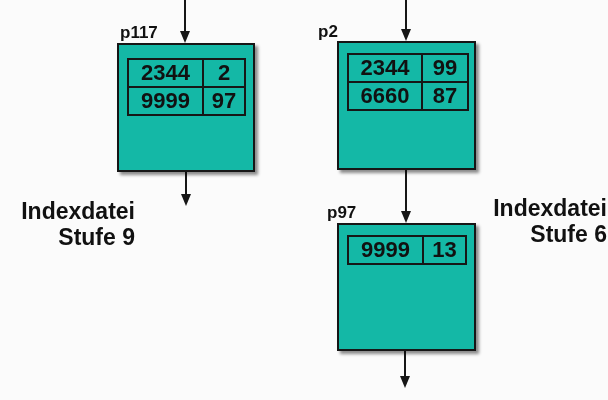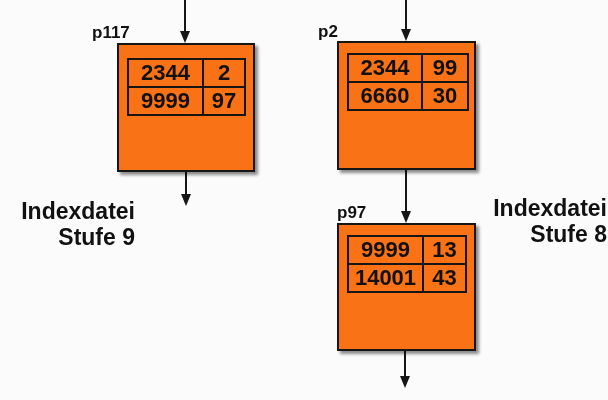--- a/index.html
+++ b/index.html
@@ -89,7 +89,7 @@
   <div class="vline" style="left:404px; top:351px; height:25px"></div>
   <div class="ahead" style="left:400px; top:376px"></div>
 
-  <div class="plabel" style="left:92px; top:23px">p117</div>
+  <div class="plabel" style="left:120px; top:23px">p117</div>
   <div class="nodebox" style="left:117px; top:43px; width:134px; height:125px">
     <table class="itable" style="margin:13px 0 0 8px; width:113px">
       <tbody>

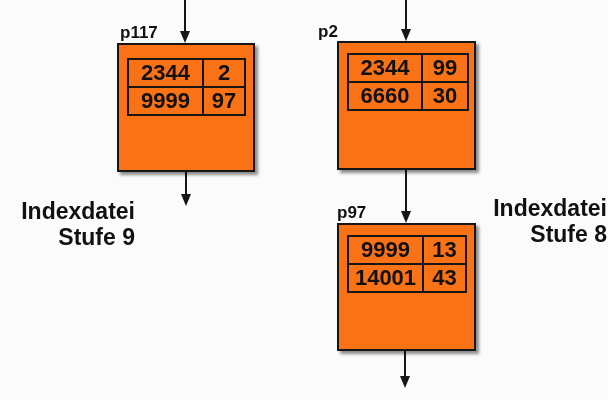--- a/index.html
+++ b/index.html
@@ -32,7 +32,7 @@
   
   .nodebox {
     position: absolute;
-    background: #f97316;
+    background: #14b8a6;
     border: 2px solid #161616;
     box-shadow: 3px 3px 3px rgba(0,0,0,0.45);
   }

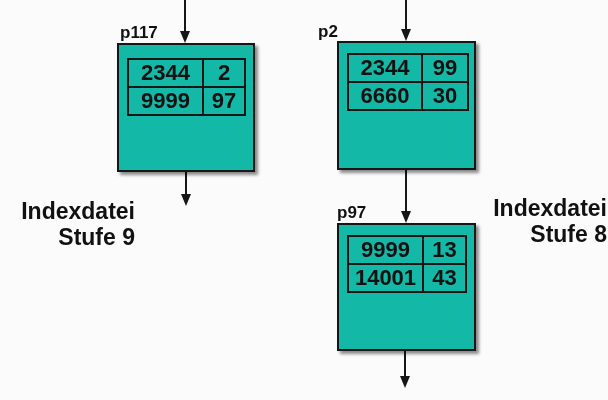--- a/index.html
+++ b/index.html
@@ -115,7 +115,7 @@
       </tr>
       <tr>
         <td style="height:25px">6660</td>
-        <td>30</td>
+        <td>87</td>
       </tr>
     </tbody>
       </table>

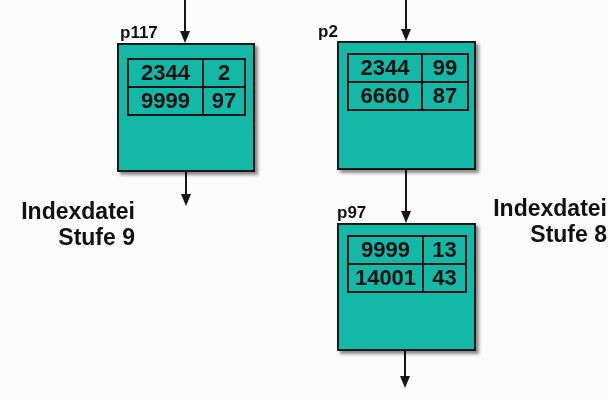--- a/index.html
+++ b/index.html
@@ -121,7 +121,7 @@
       </table>
   </div>
 
-  <div class="plabel" style="left:337px; top:203px">p97</div>
+  <div class="plabel" style="left:327px; top:203px">p97</div>
   <div class="nodebox" style="left:337px; top:223px; width:135px; height:124px">
     <table class="itable" style="margin:10px 0 0 8px; width:114px">
       <tbody>

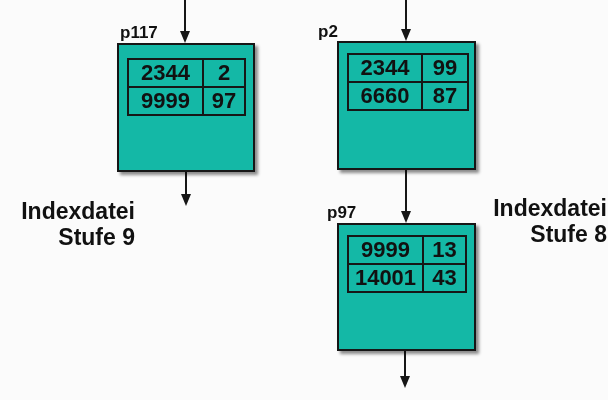--- a/index.html
+++ b/index.html
@@ -144,7 +144,7 @@
 
   <div class="side-label" style="left:487px; top:195px; width:120px">
     <div>Indexdatei</div>
-    <div>Stufe 8</div>
+    <div>Stufe 6</div>
   </div>
 
 </div>

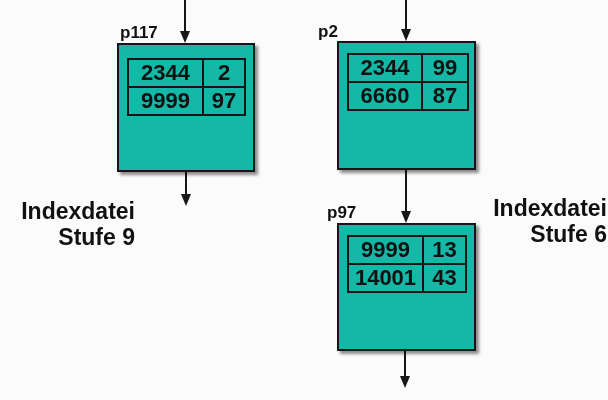--- a/index.html
+++ b/index.html
@@ -129,10 +129,6 @@
         <td style="width:73px; height:26px">9999</td>
         <td style="width:41px">13</td>
       </tr>
-      <tr>
-        <td style="height:26px">14001</td>
-        <td>43</td>
-      </tr>
     </tbody>
       </table>
   </div>

